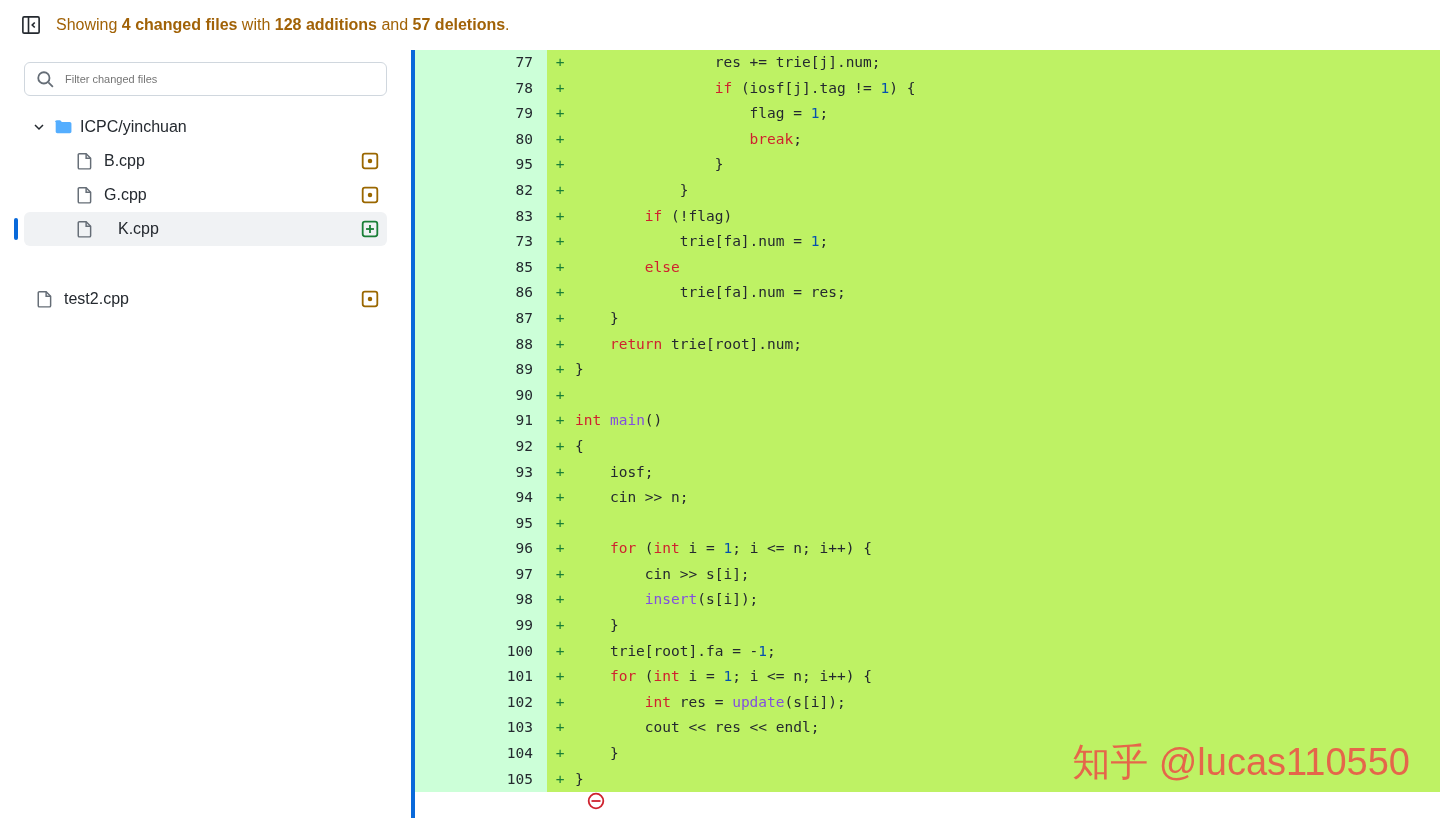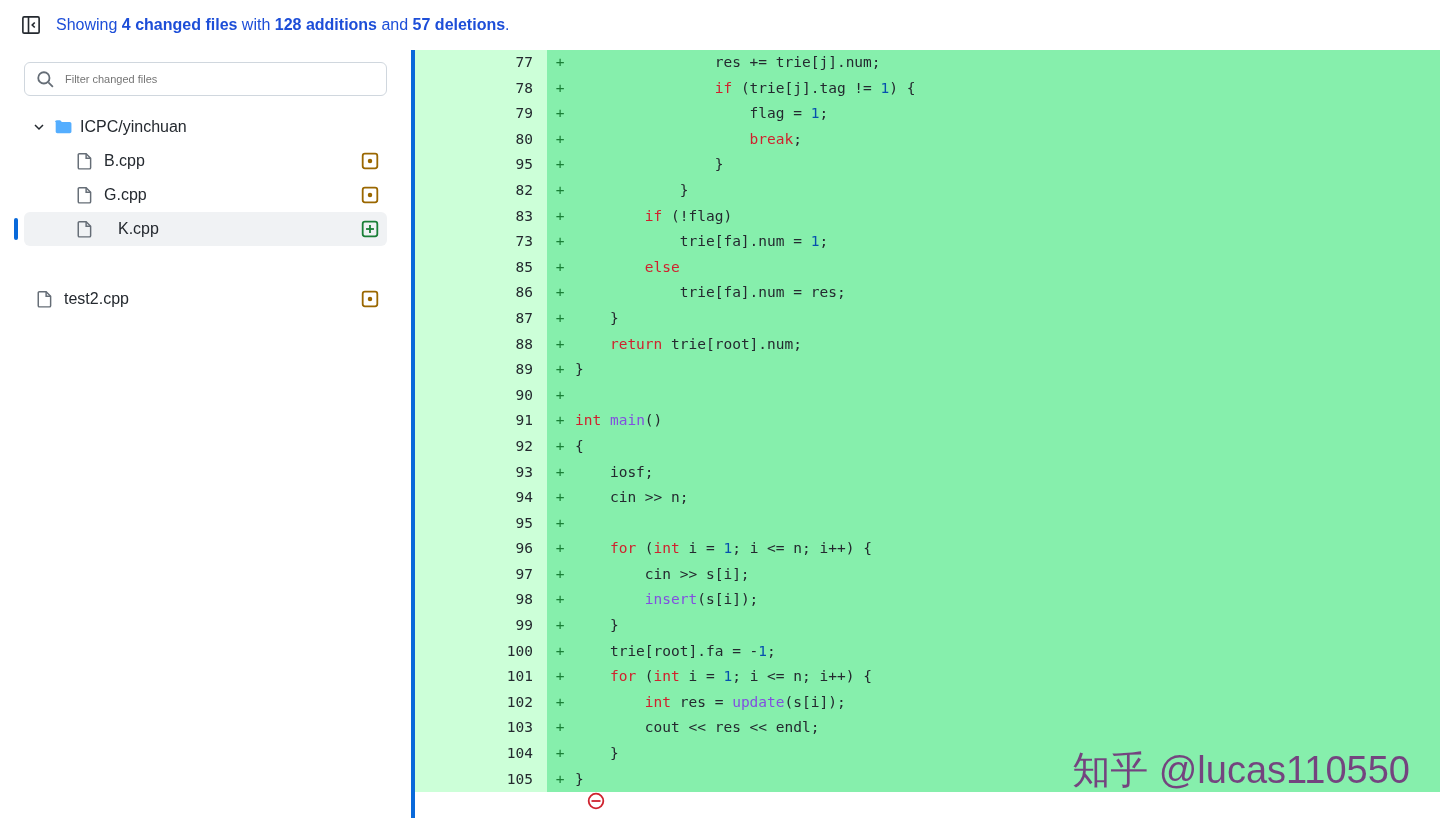--- a/index.html
+++ b/index.html
@@ -27,7 +27,7 @@
   align-items: center;
   justify-content: center;
 }
-.summary-text { font-size: 16px; color: #1d4ed8; }
+.summary-text { font-size: 16px; color: #a16207; }
 .summary-text strong { font-weight: 600; }
 .main-layout {
   display: flex;

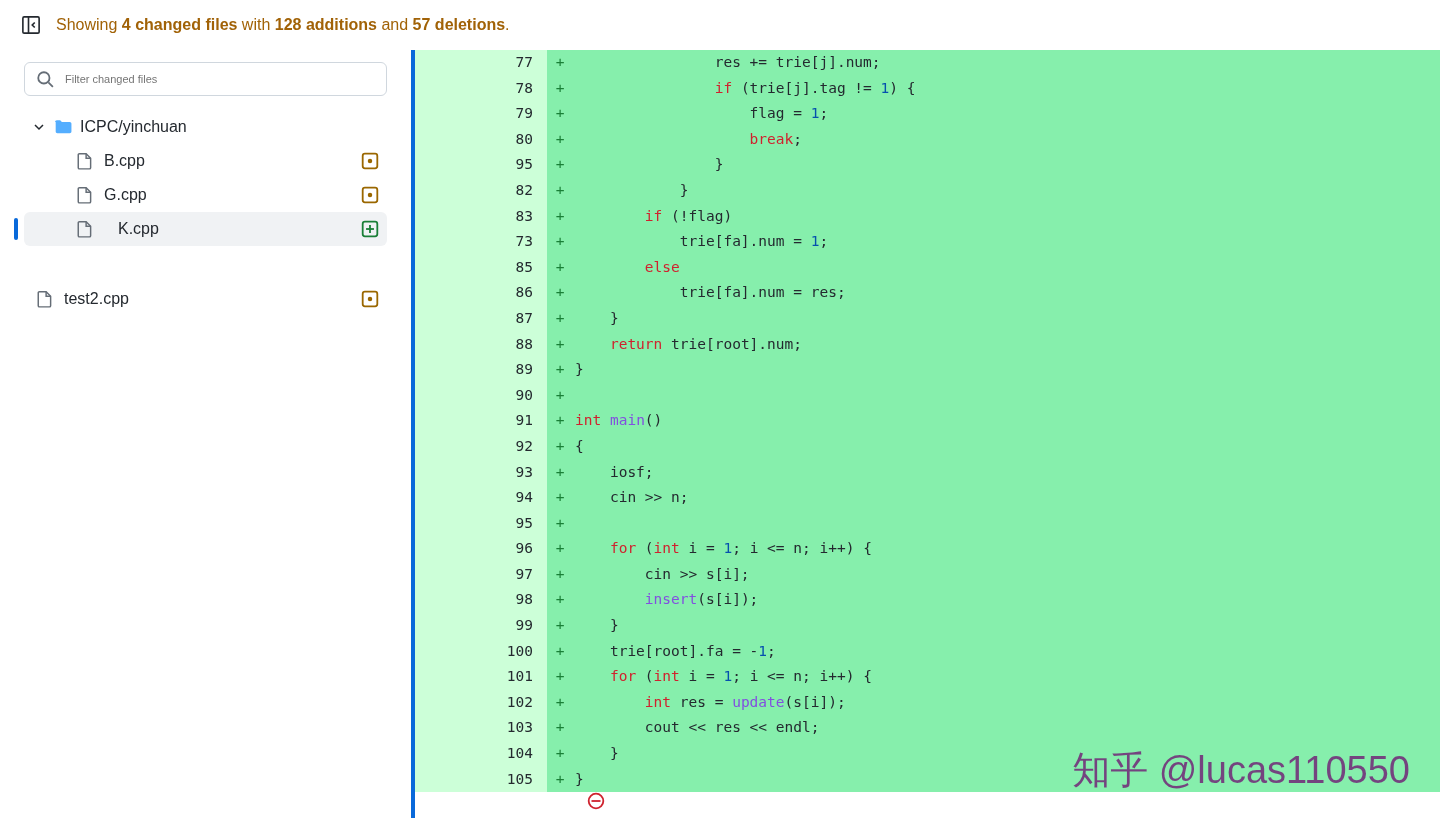--- a/index.html
+++ b/index.html
@@ -119,7 +119,7 @@
 }
 .diff-row {
   display: flex;
-  background: #86efac;
+  background: #bef264;
 }
 .ln-cell {
   width: 132px;

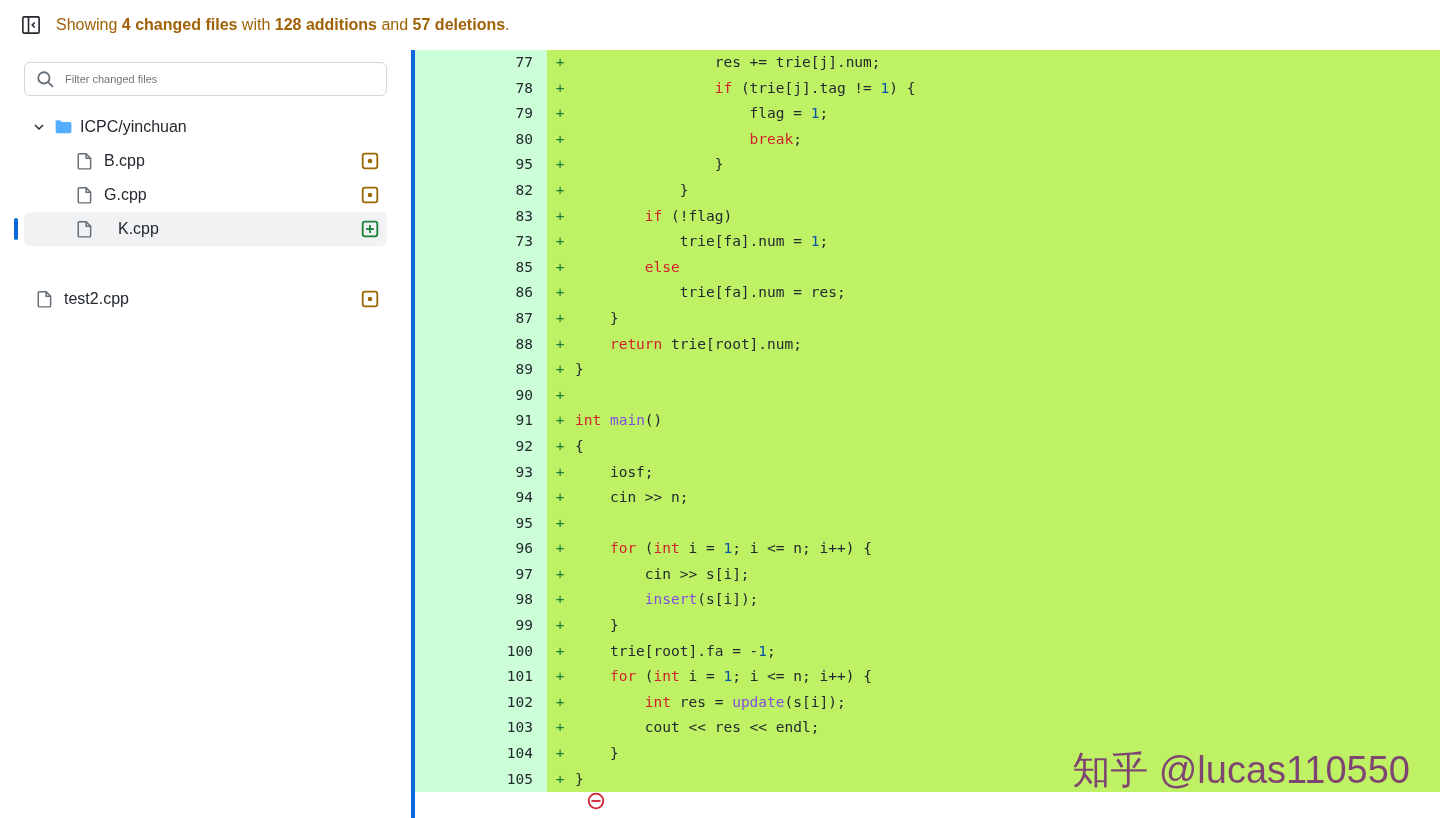--- a/index.html
+++ b/index.html
@@ -279,7 +279,7 @@
         <div class="diff-row">
           <div class="ln-cell">78</div>
           <div class="marker-cell">+</div>
-          <div class="code-cell"><span>                </span><span class="kw">if</span><span> (trie[j].tag != </span><span class="num">1</span><span>) {</span></div>
+          <div class="code-cell"><span>                </span><span class="kw">if</span><span> (iosf[j].tag != </span><span class="num">1</span><span>) {</span></div>
         </div>
         <div class="diff-row">
           <div class="ln-cell">79</div>

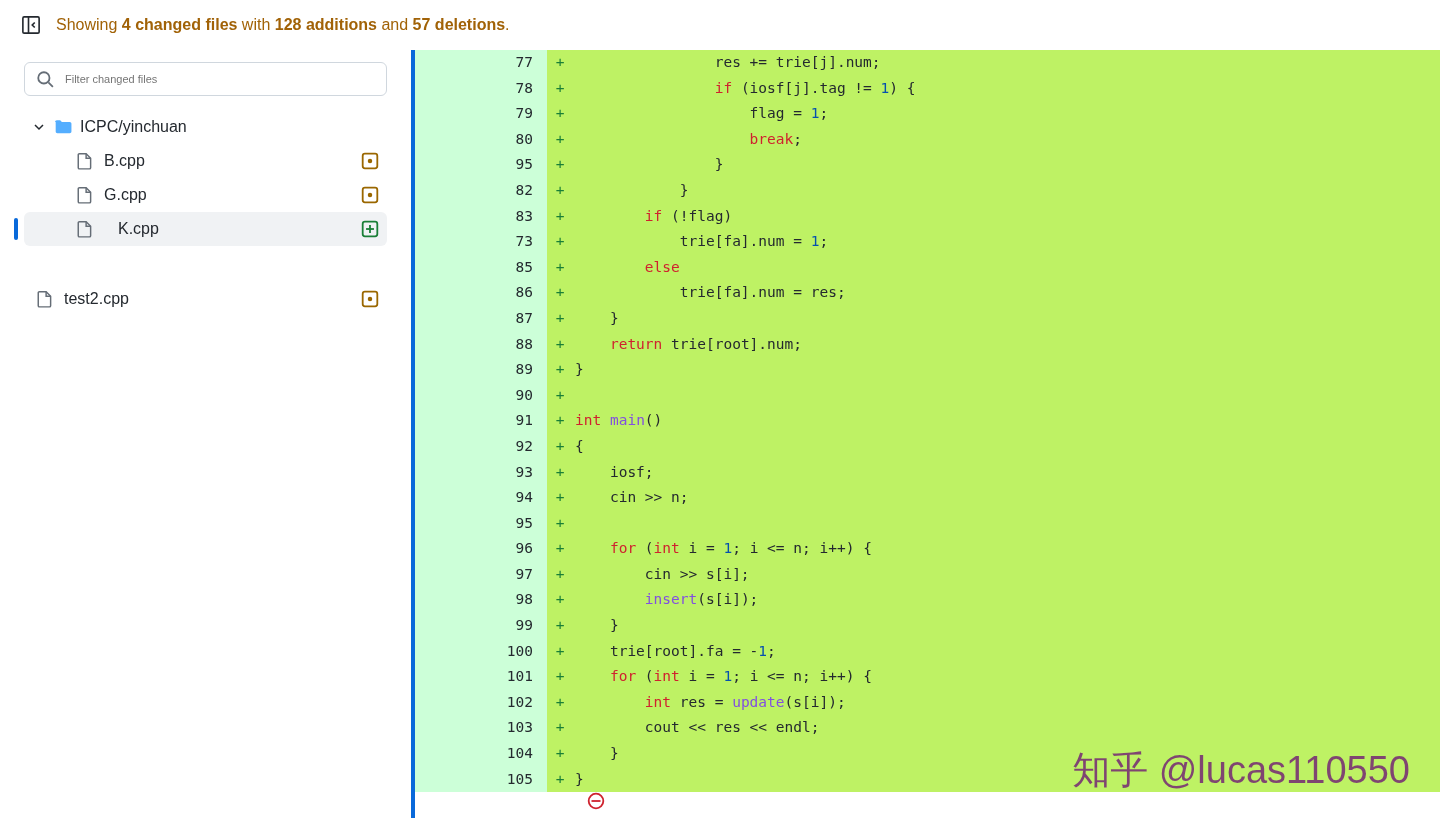--- a/index.html
+++ b/index.html
@@ -160,9 +160,9 @@
 .watermark {
   position: absolute;
   right: 30px;
-  bottom: 22px;
+  bottom: 30px;
   font-size: 38px;
-  color: #701a75;
+  color: #ef4444;
   opacity: 0.8;
   font-weight: 400;
   pointer-events: none;

